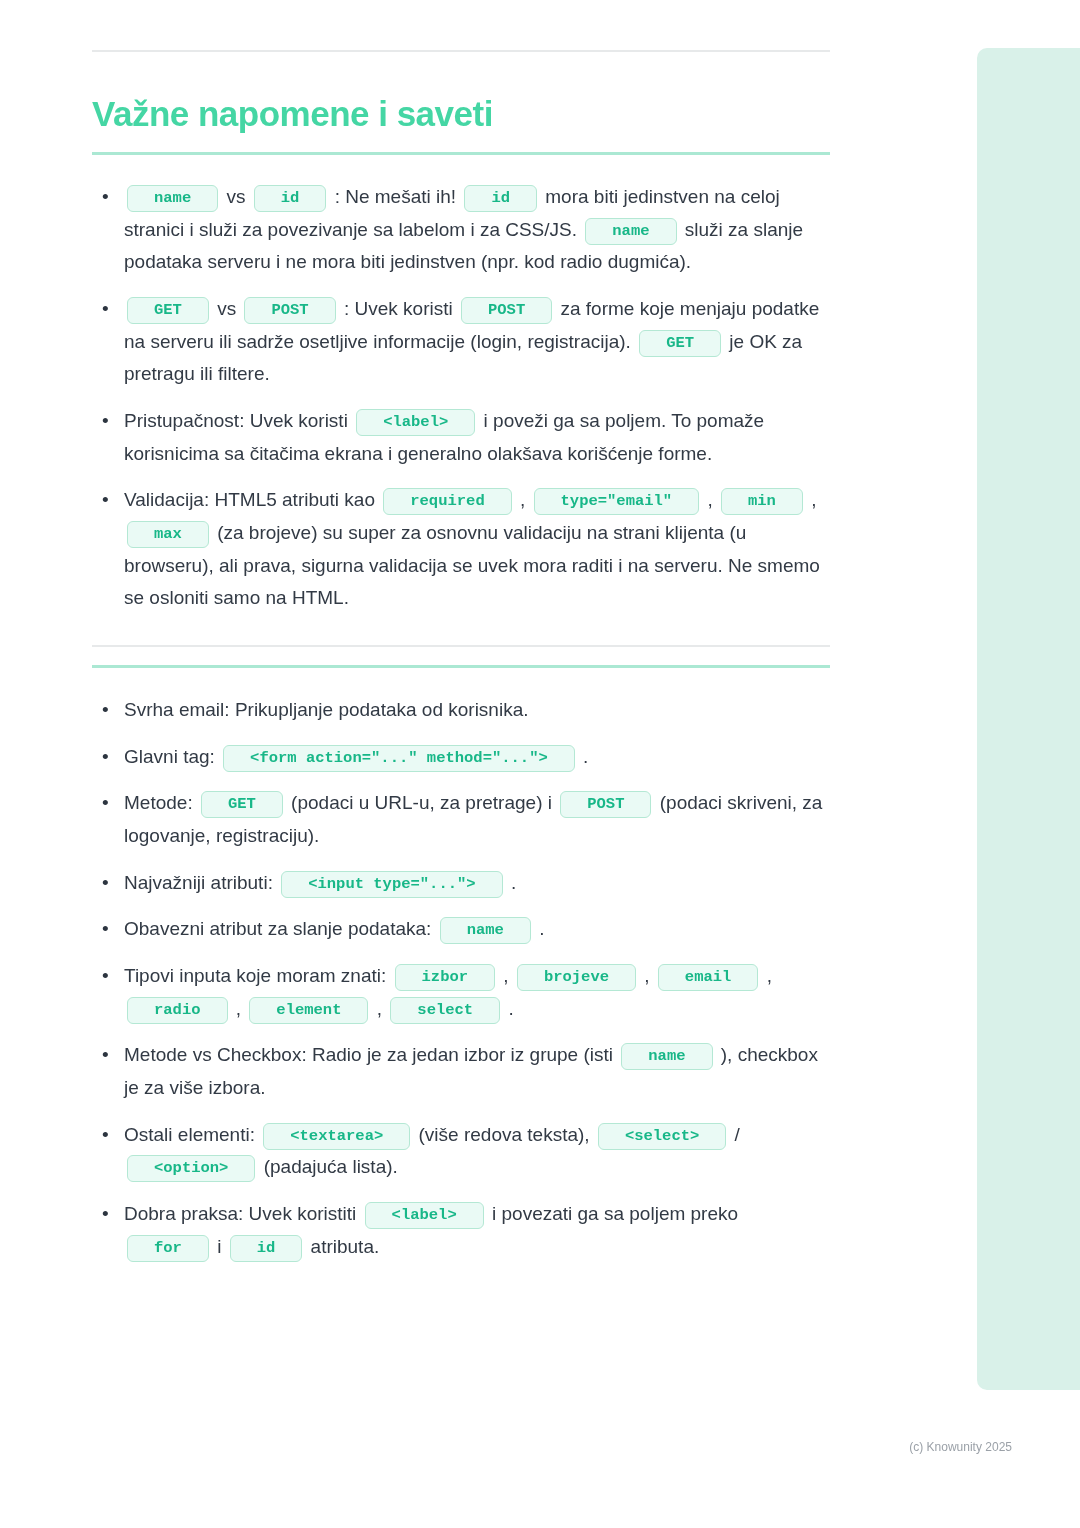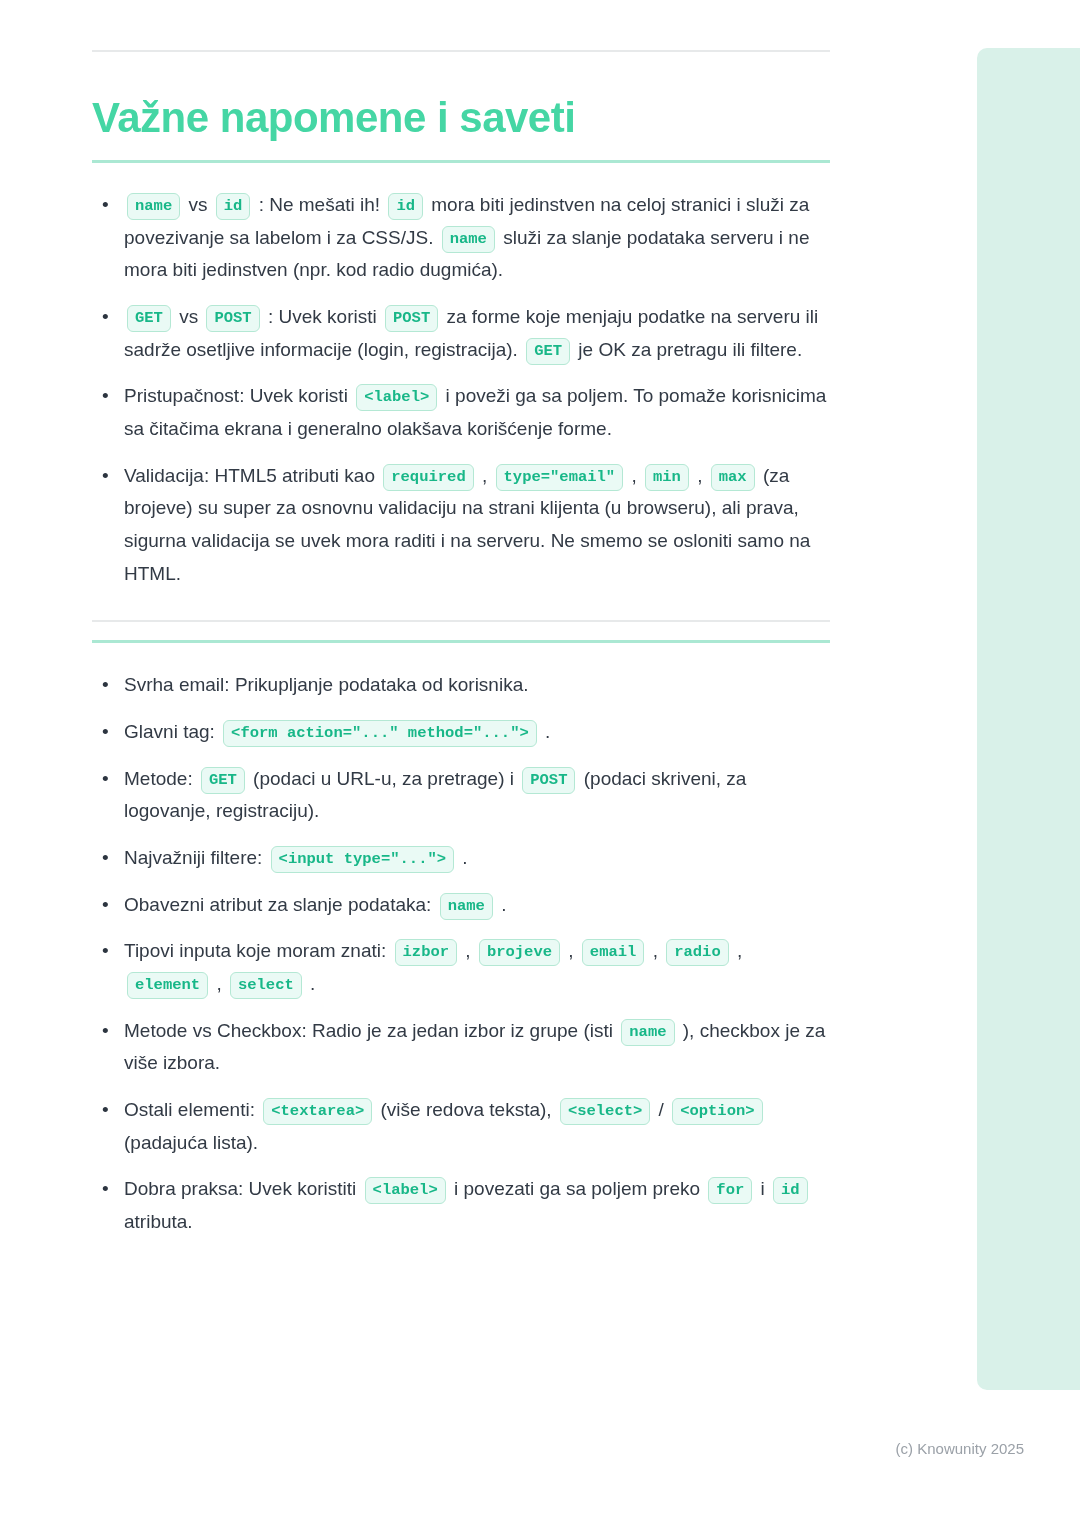--- a/index.html
+++ b/index.html
@@ -28,7 +28,7 @@
   .section-divider { margin-top:30px; }
   h1.section-title {
     margin-top:42px;
-    font-size:42px;
+    font-size:35px;
     font-weight:700;
     letter-spacing:-0.5px;
     color:var(--accent, #45d6a4);

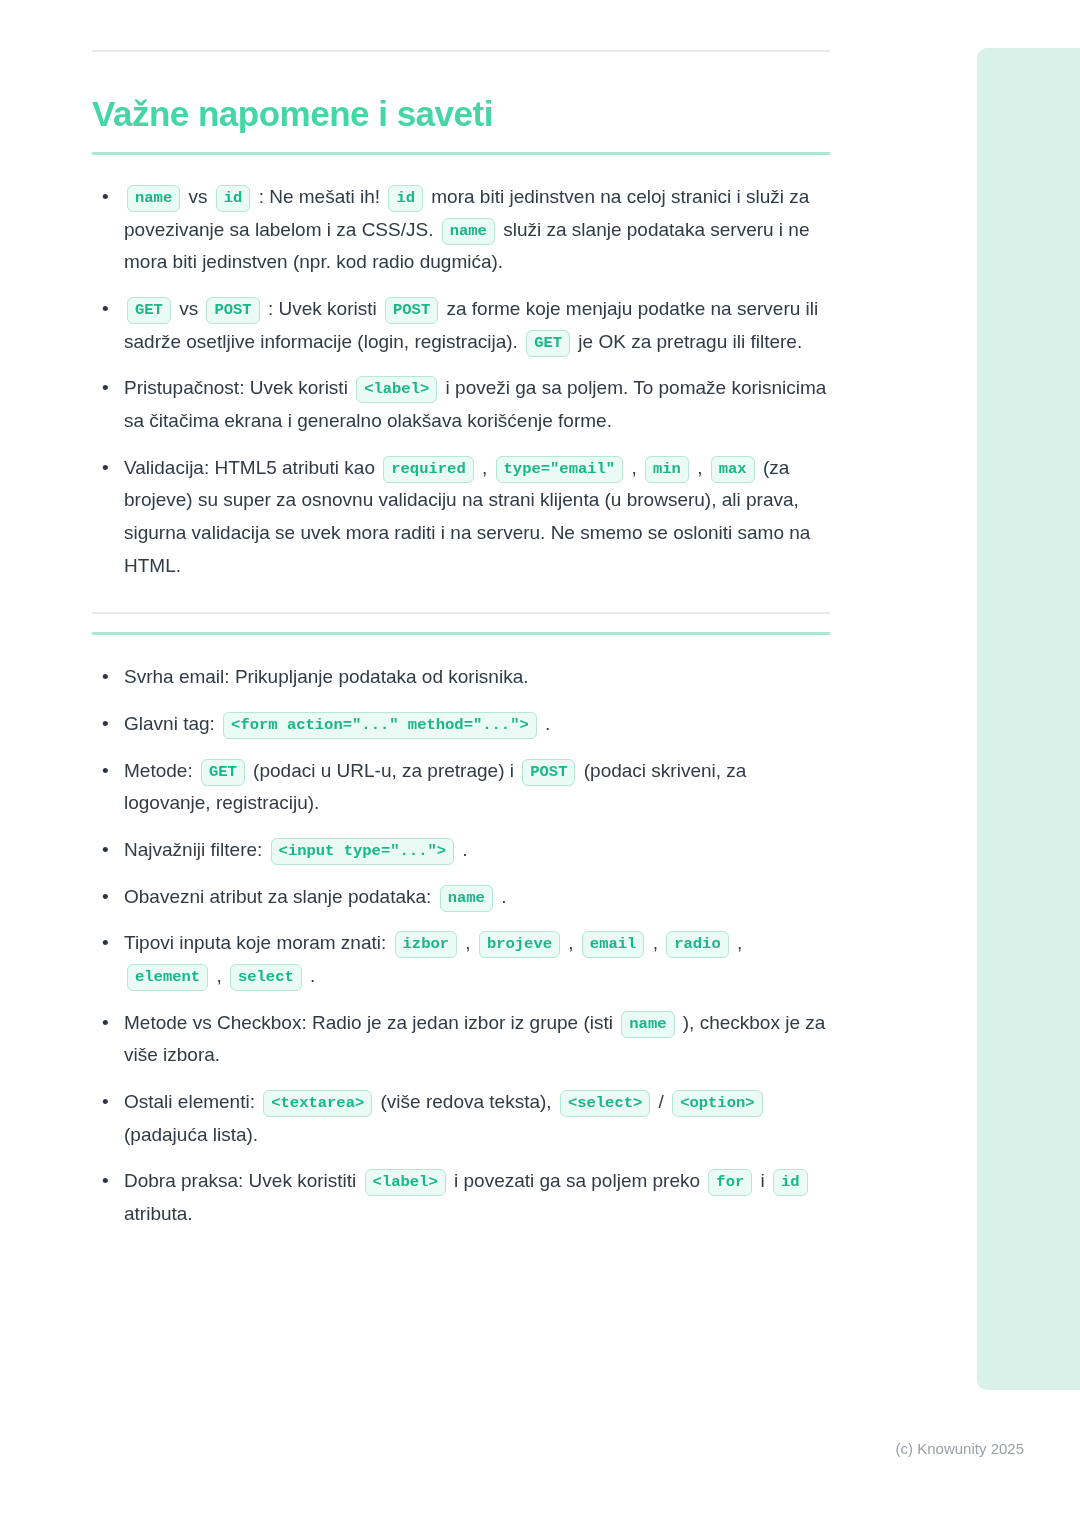--- a/index.html
+++ b/index.html
@@ -62,7 +62,7 @@
     background:var(--chip-bg, #eafaf5);
     border:1px solid var(--chip-border, #b4e8d4);
     border-radius:6px;
-    padding:2px 7px;
+    padding:2px 26px;
     line-height:1.35;
     margin:0 3px;
     position:relative;

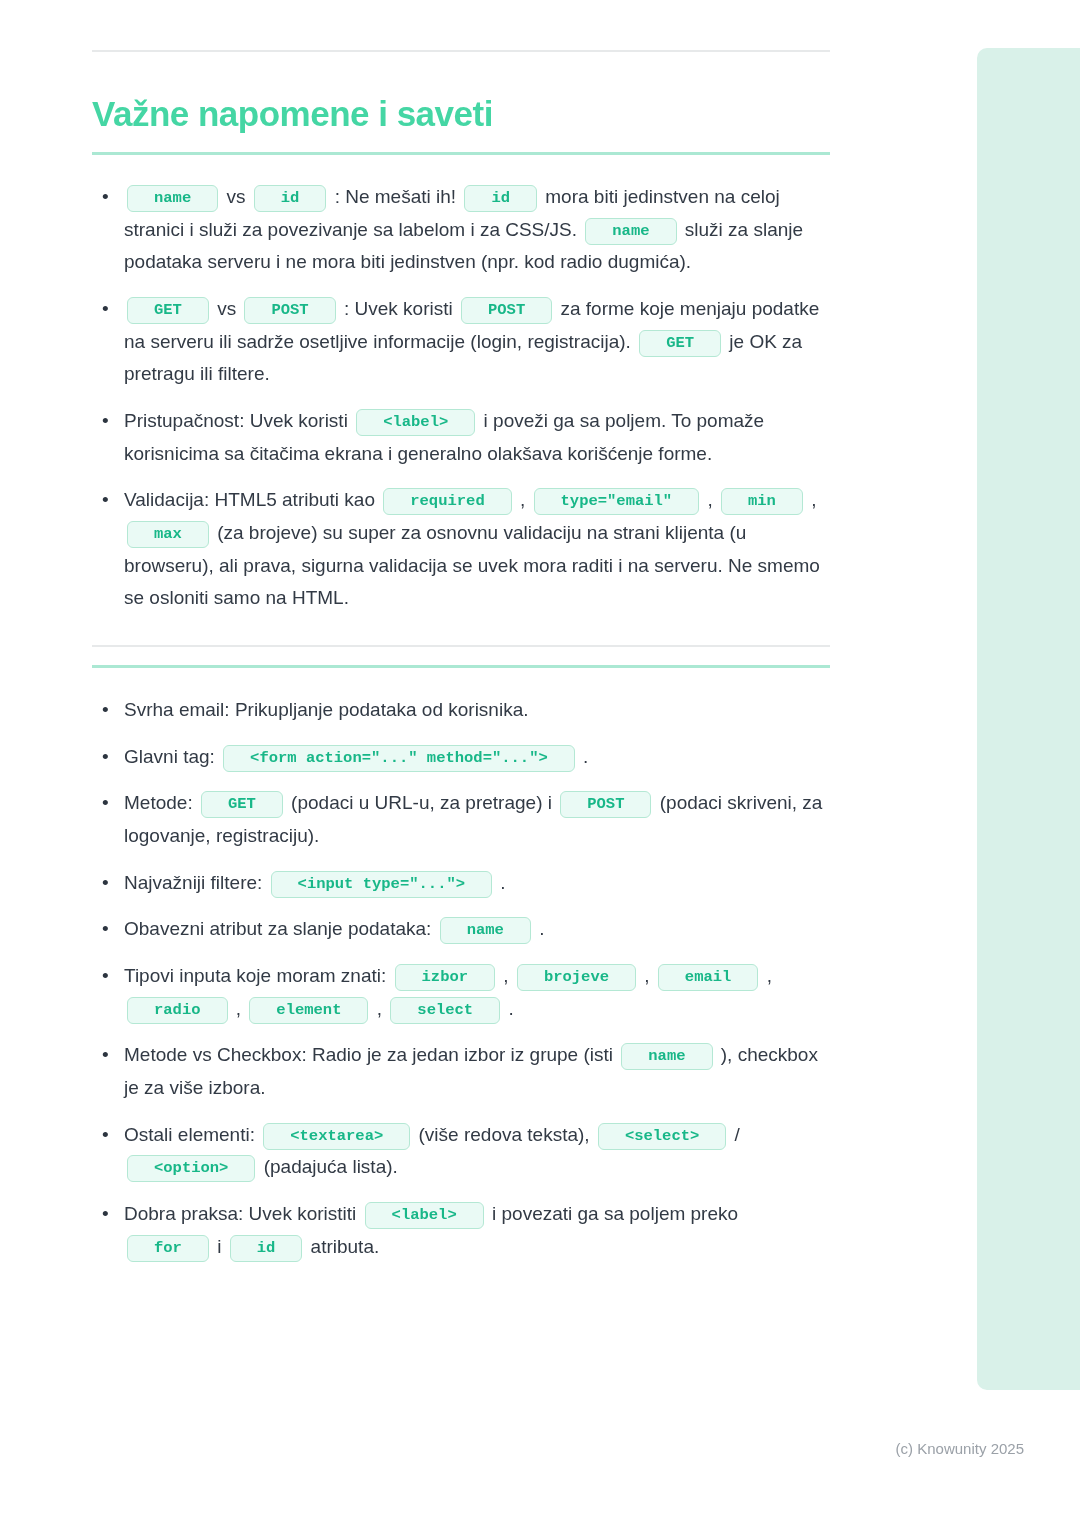--- a/index.html
+++ b/index.html
@@ -128,7 +128,7 @@
         </div>
         <div class="bullet">
           <span class="marker">•</span>
-          <span class="bullet-content"><strong>Najvažniji filtere</strong><span>: </span><code class="chip">&lt;input type="..."&gt;</code><span> .</span></span>
+          <span class="bullet-content"><strong>Najvažniji atributi</strong><span>: </span><code class="chip">&lt;input type="..."&gt;</code><span> .</span></span>
         </div>
         <div class="bullet">
           <span class="marker">•</span>

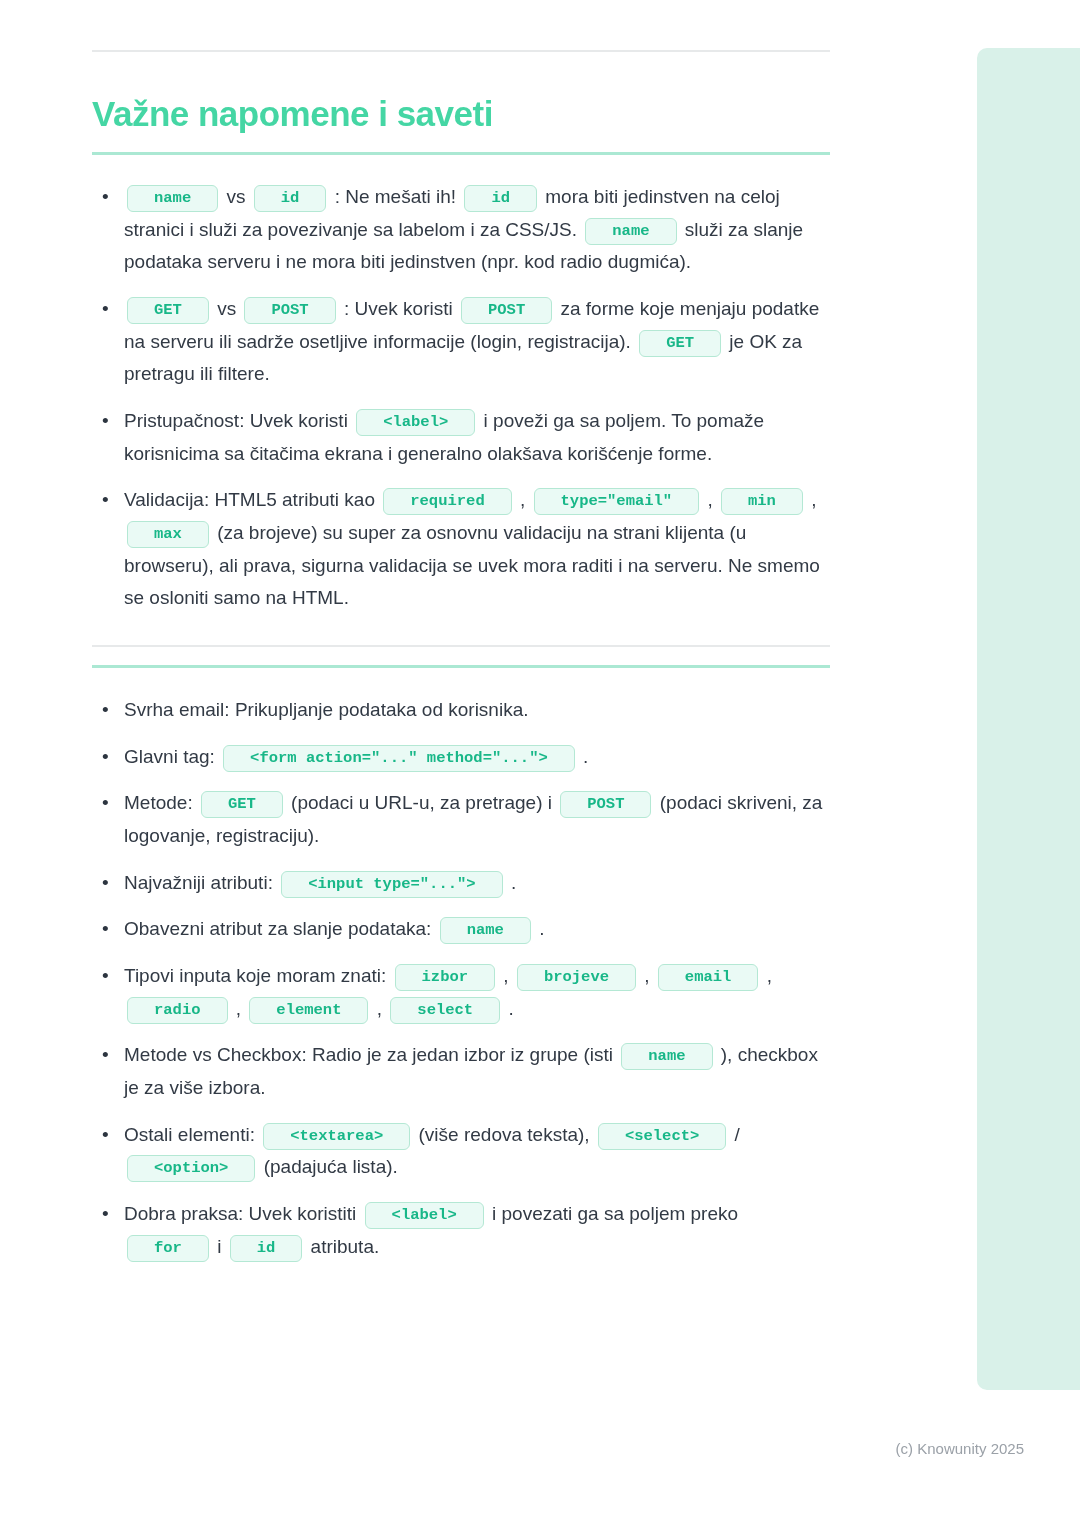--- a/index.html
+++ b/index.html
@@ -72,8 +72,8 @@
   .footer {
     position:absolute;
     top:1440px;
-    right:56px;
-    font-size:15px;
+    right:68px;
+    font-size:12px;
     color:var(--footer-text, #9ba1a8);
   }
 </style>

